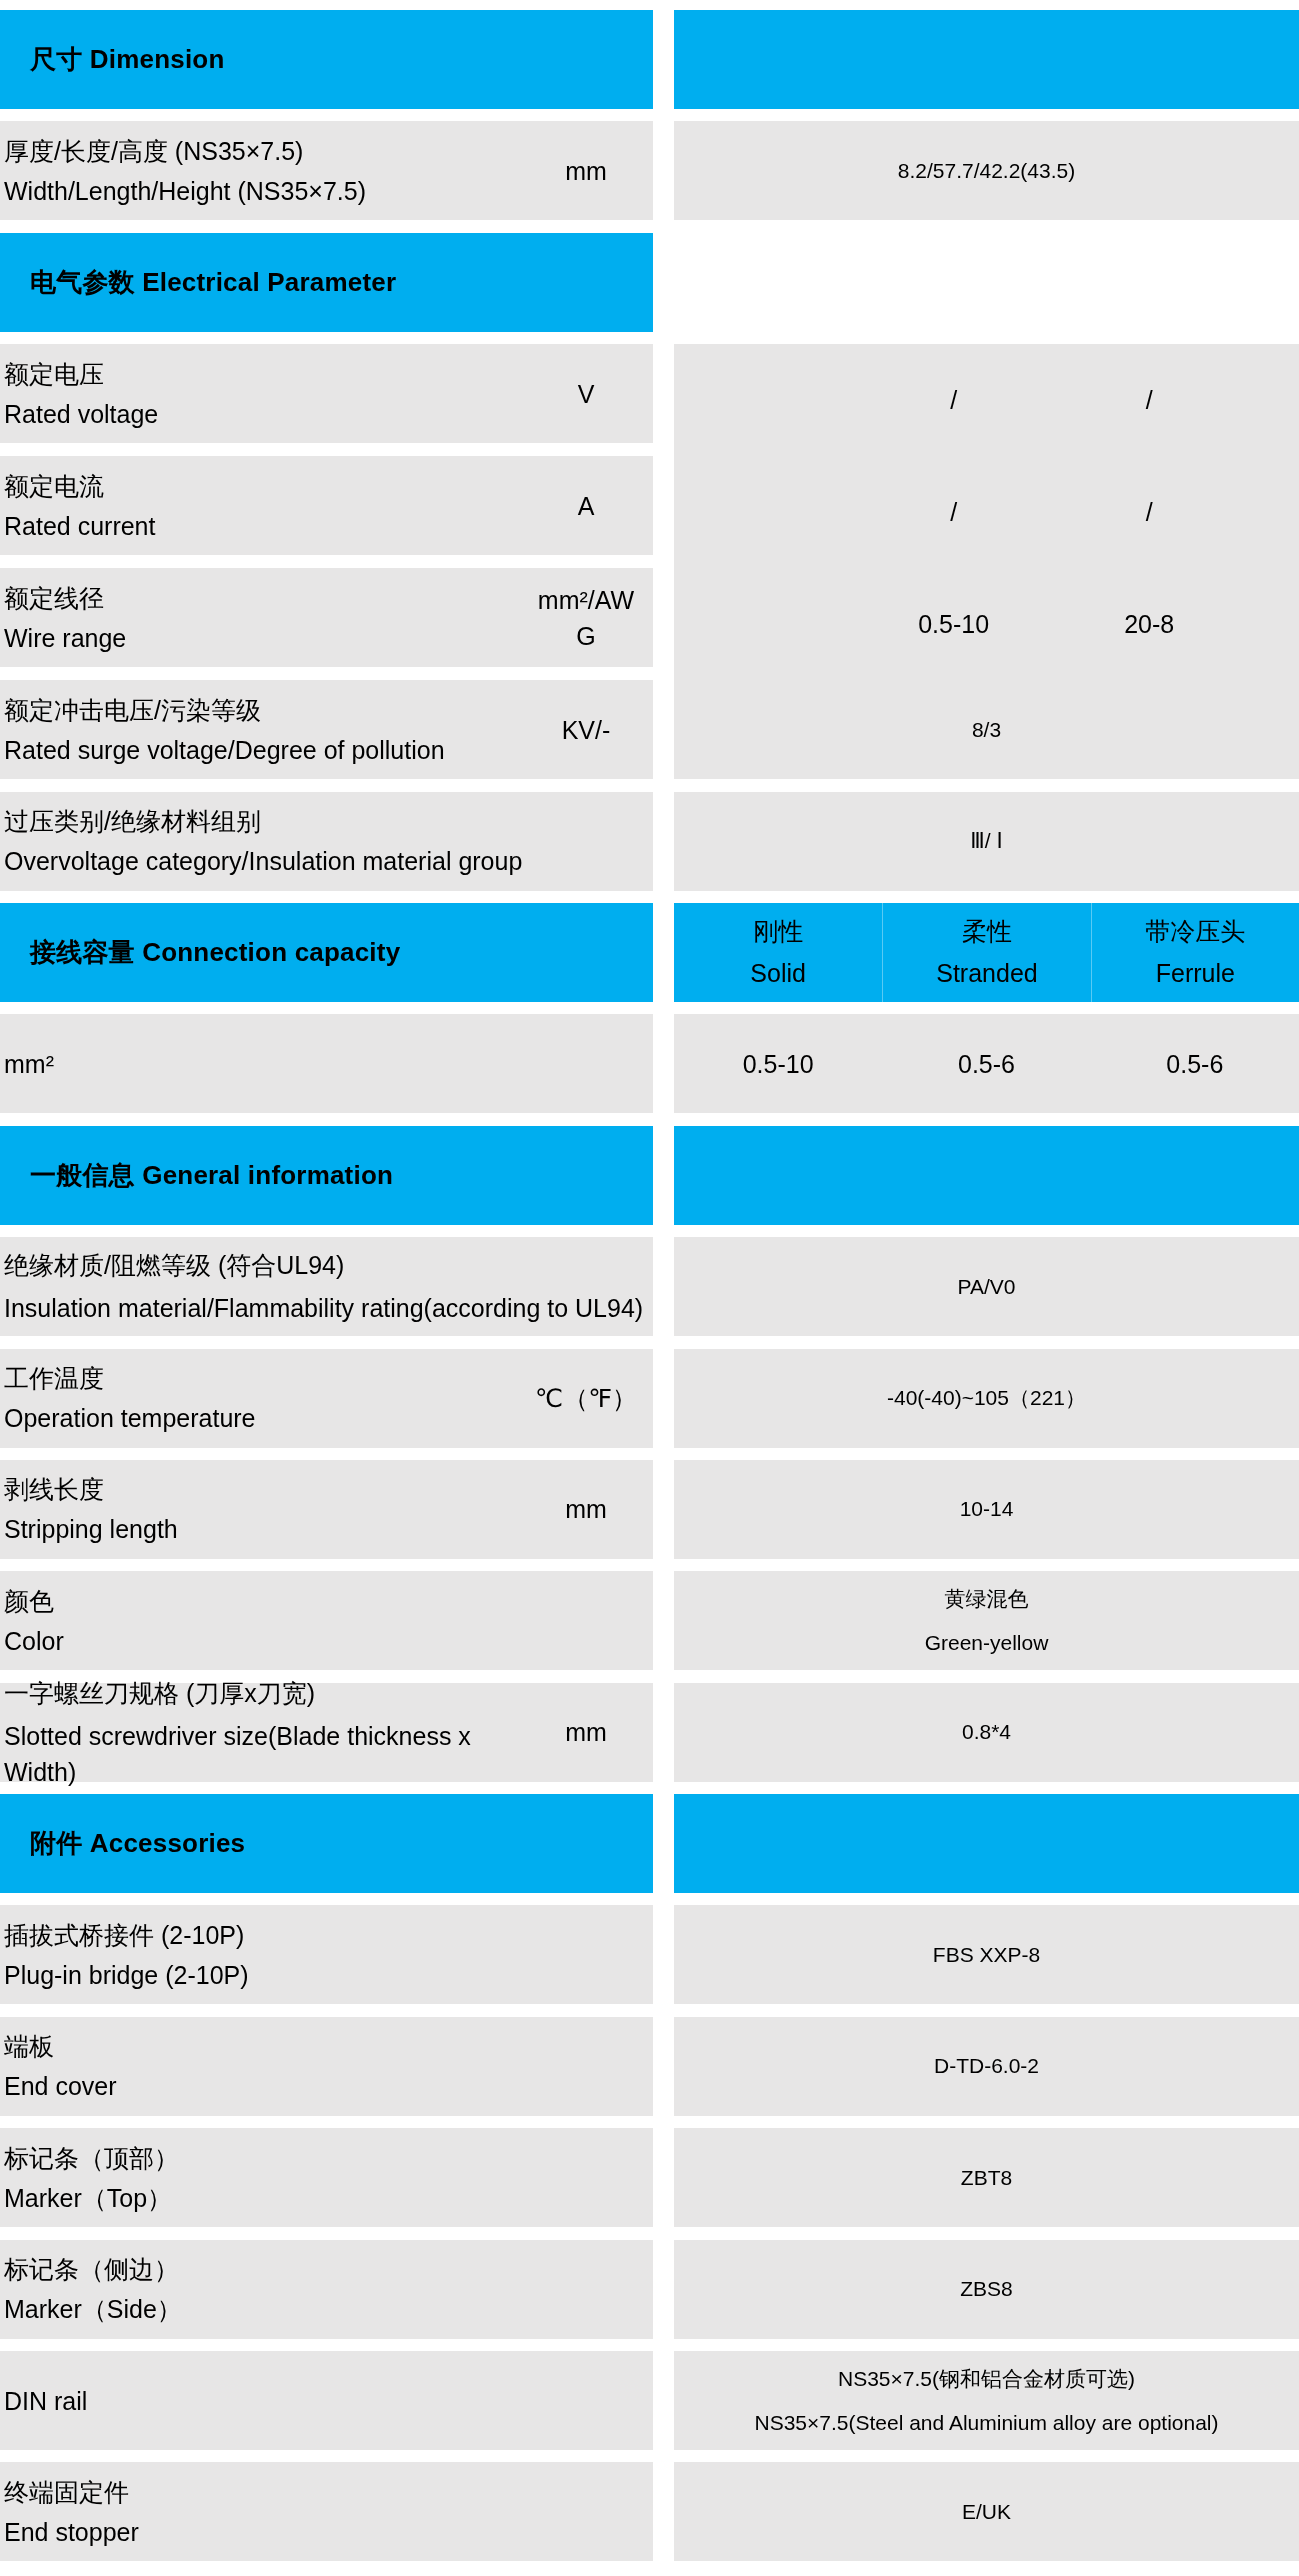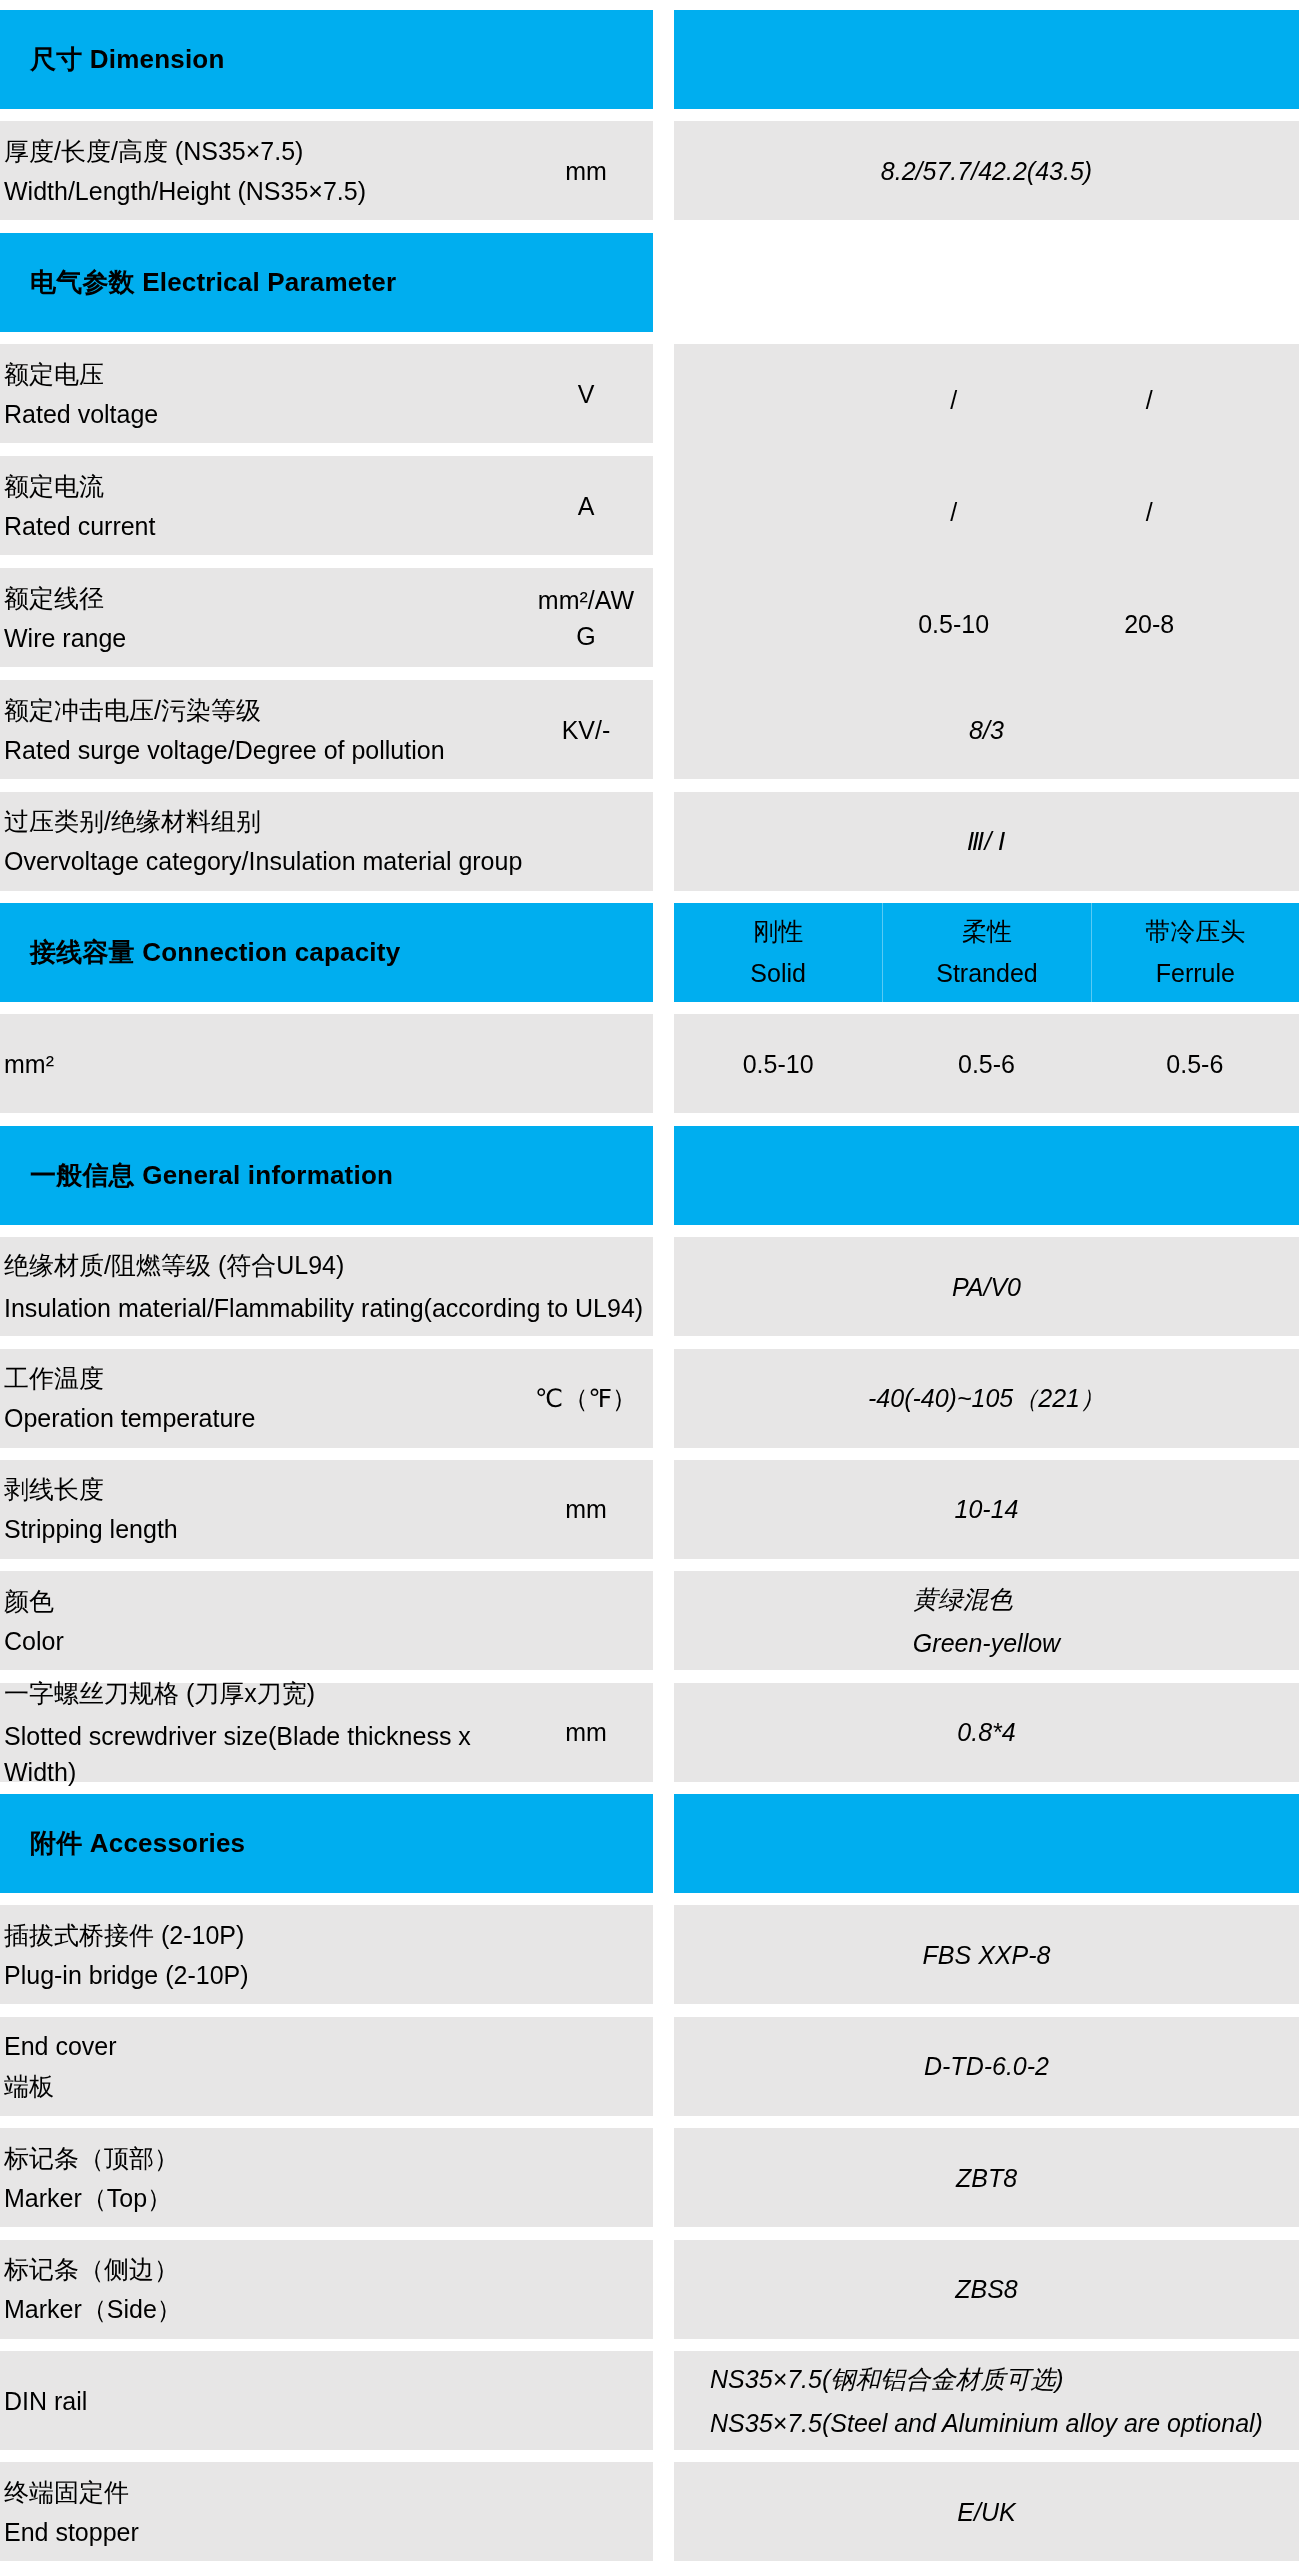--- a/index.html
+++ b/index.html
@@ -78,11 +78,10 @@
     display: flex;
     align-items: center;
     justify-content: center;
-    text-align: left;
-    font-size: 25px;
+    text-align: center;
+    font-size: 21px;
     line-height: 44px;
     white-space: pre-line;
-    font-style: italic;
   }
   .right.cols2 {
     display: grid;

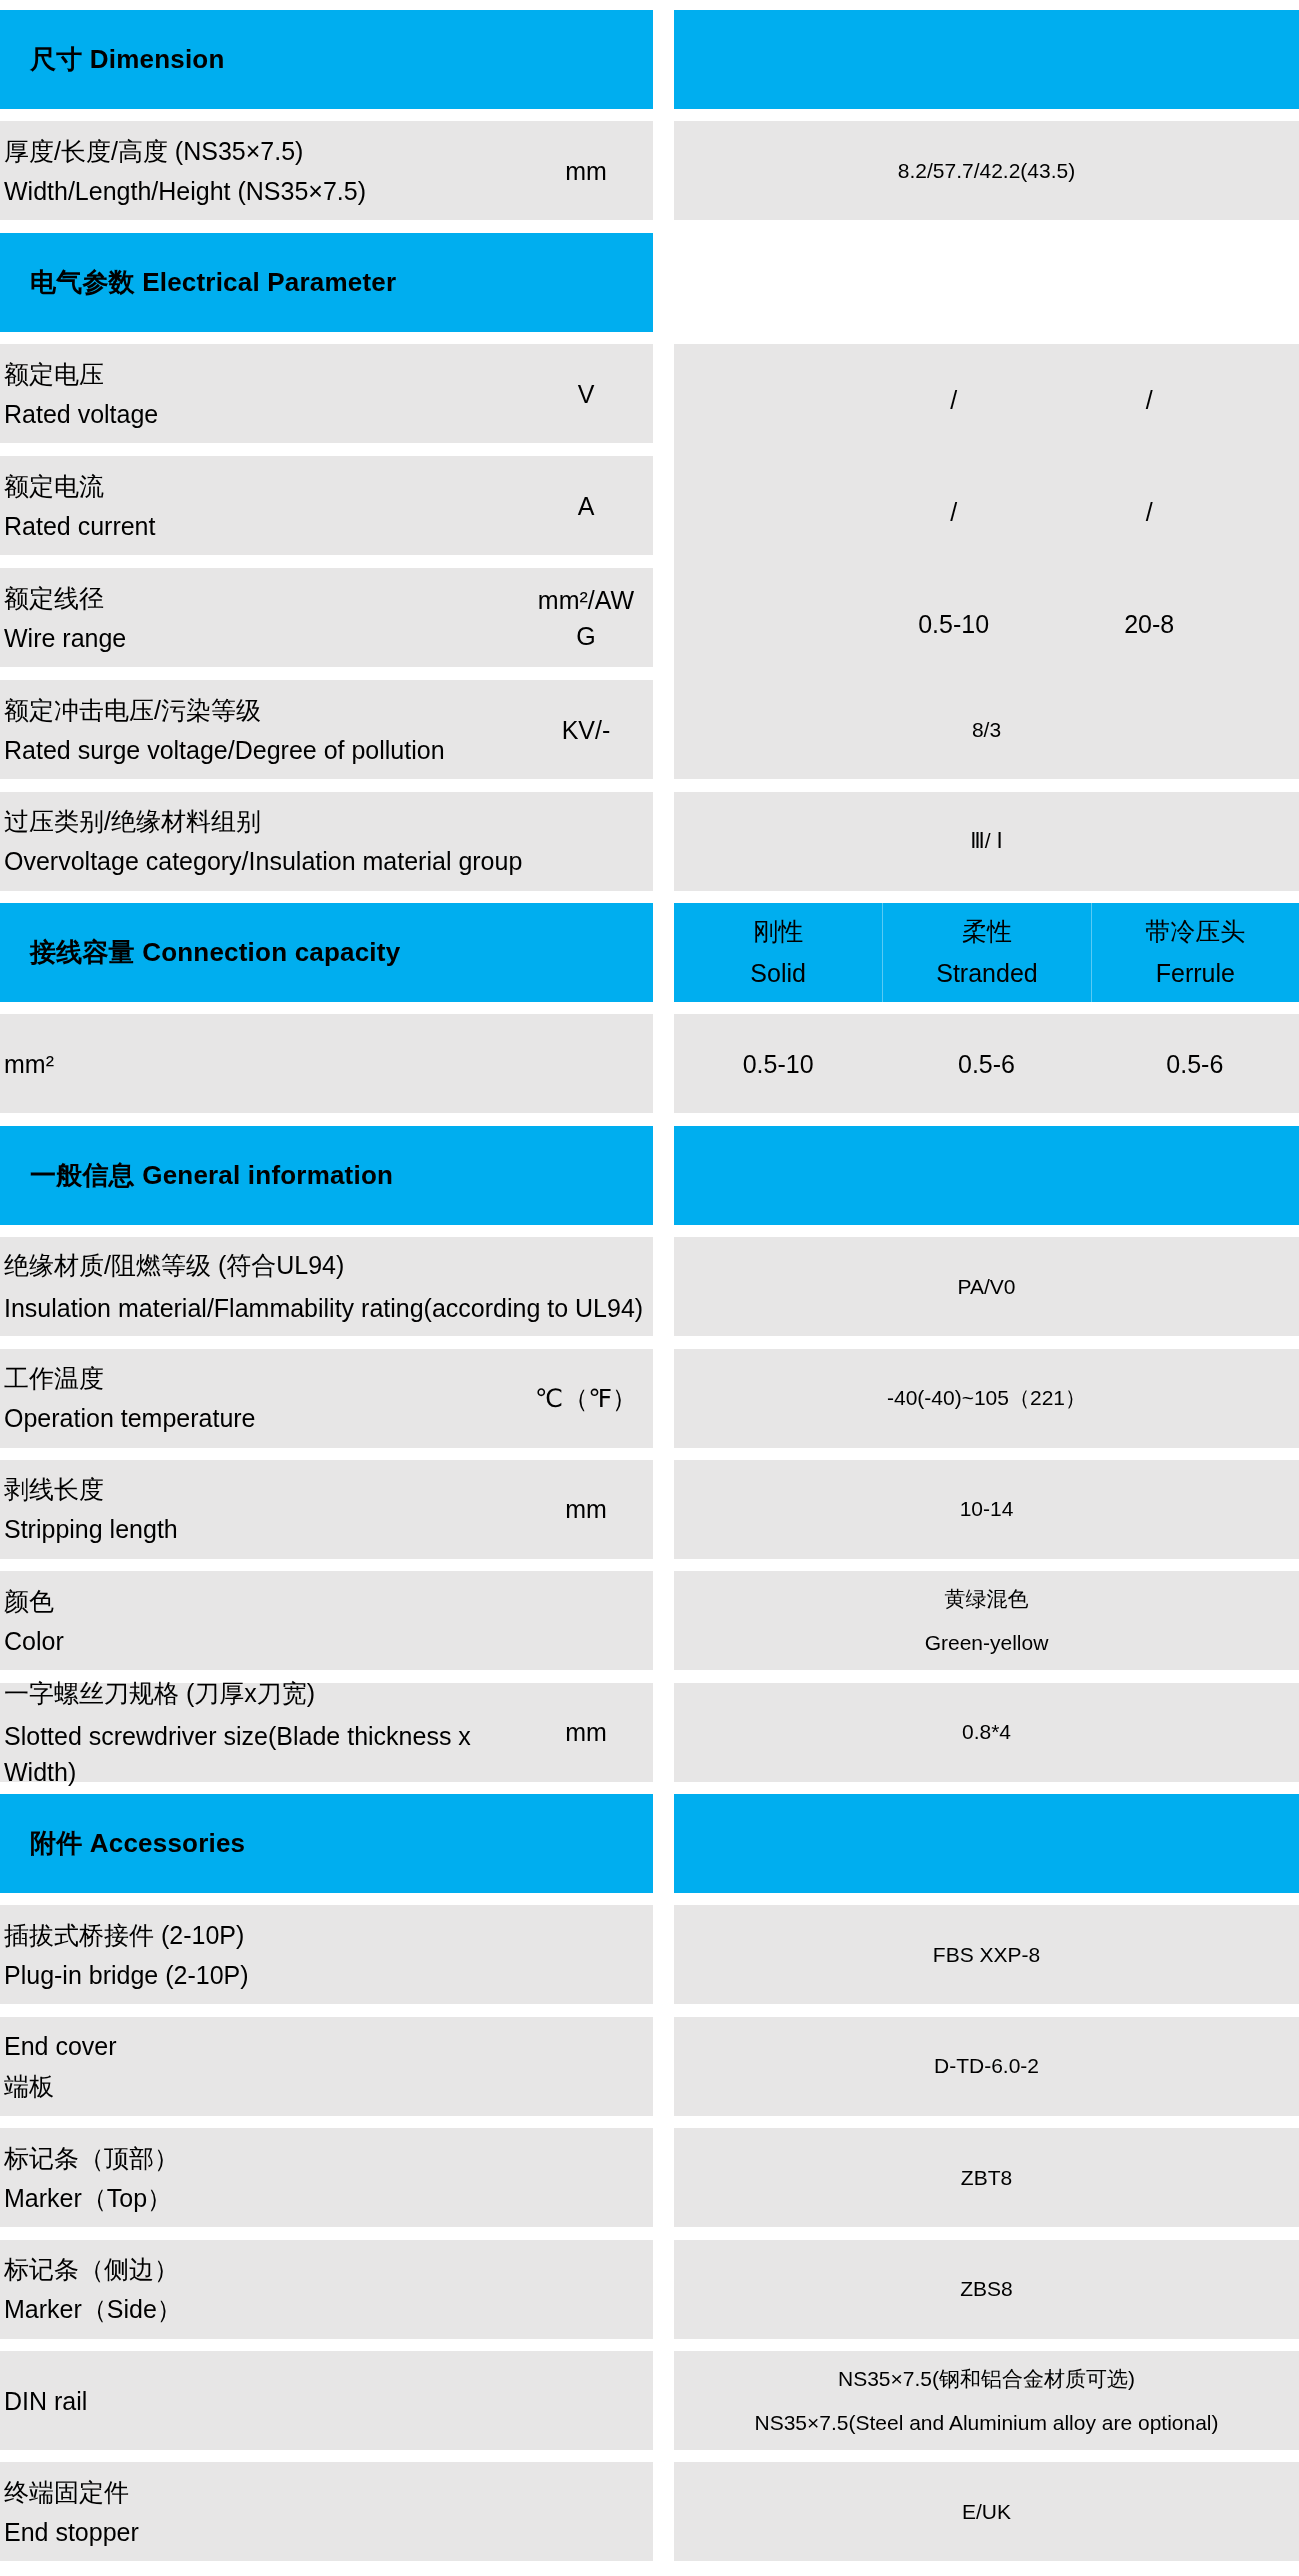--- a/index.html
+++ b/index.html
@@ -320,8 +320,8 @@
   <div class="row">
     <div class="left">
       <div class="label">
+        <div>端板</div>
         <div>End cover</div>
-        <div>端板</div>
       </div>
     </div>
     <div class="right center">D-TD-6.0-2</div>

